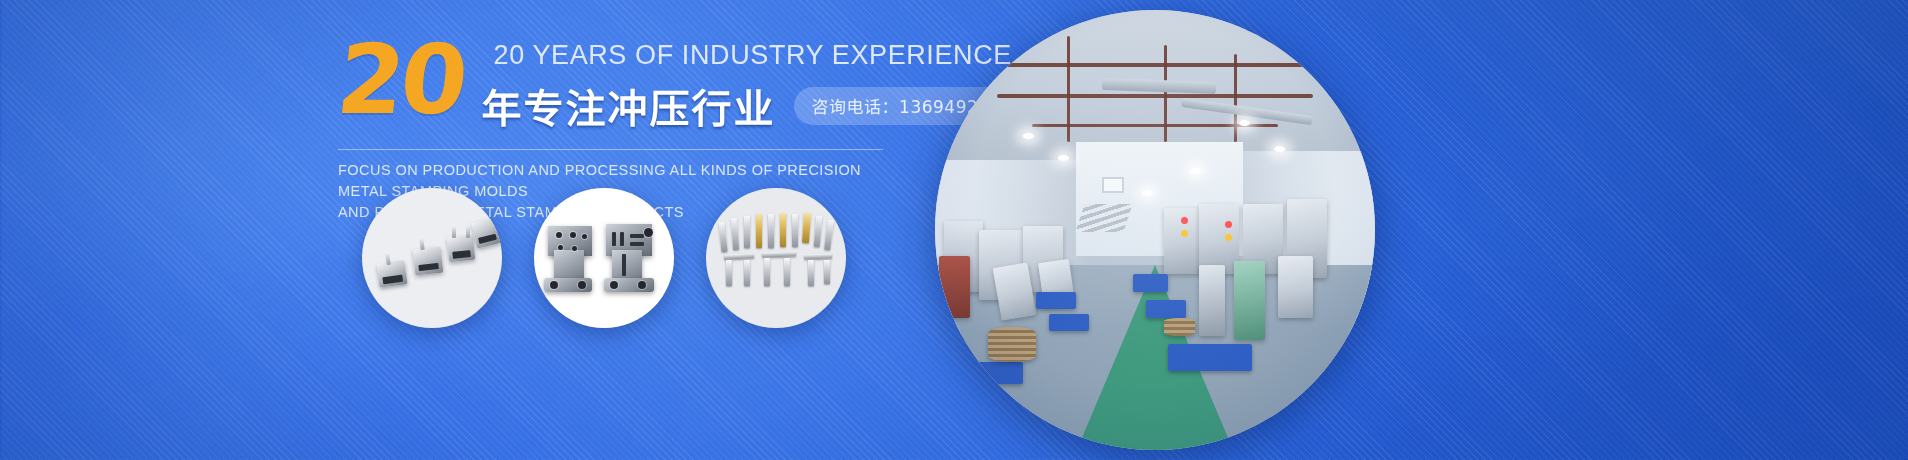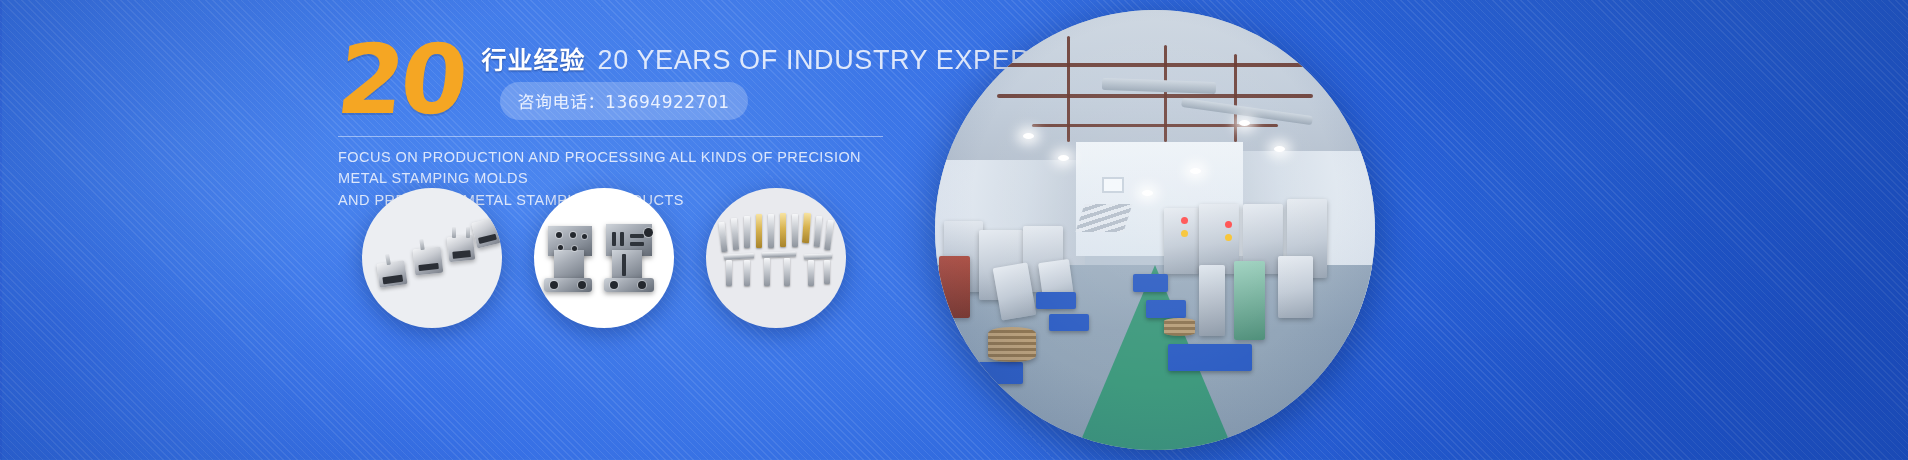--- a/index.html
+++ b/index.html
@@ -343,7 +343,6 @@
       <div class="headline-text">
 
         <div class="line1">
-          <span class="cn-small">行业经验</span>
           <span class="en-years">20 YEARS OF INDUSTRY EXPERIENCE</span>
         </div>
 

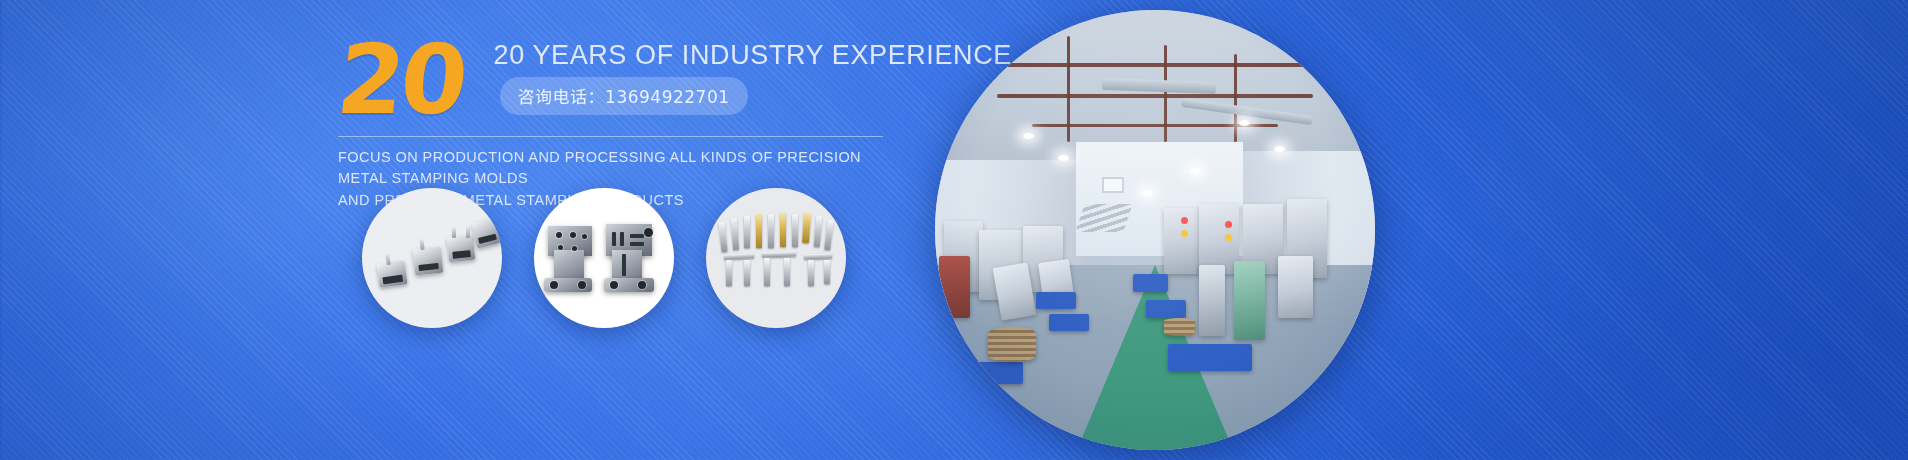--- a/index.html
+++ b/index.html
@@ -347,6 +347,7 @@
         </div>
 
         <div class="line2">
+          <span class="cn-big">年专注冲压行业</span>
           <span class="phone-badge">咨询电话：13694922701</span>
         </div>
 

